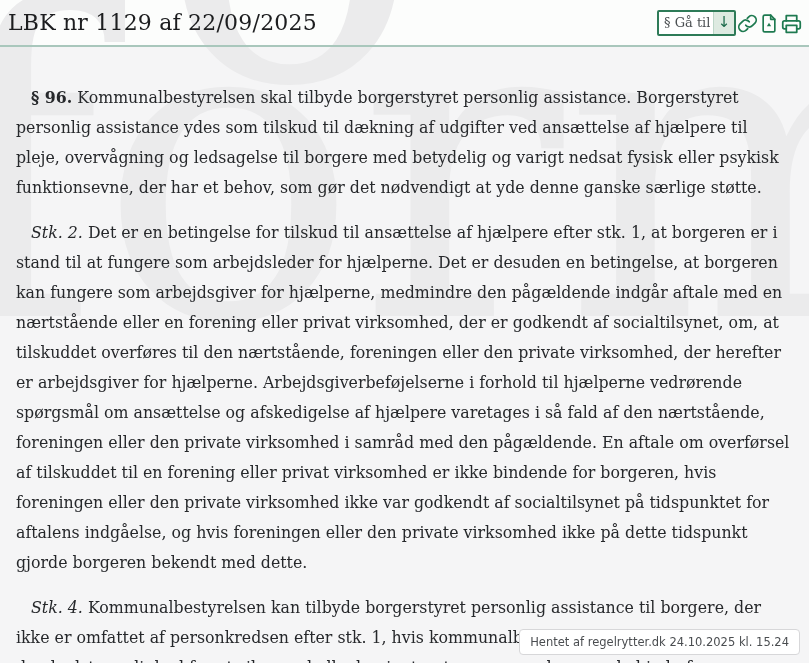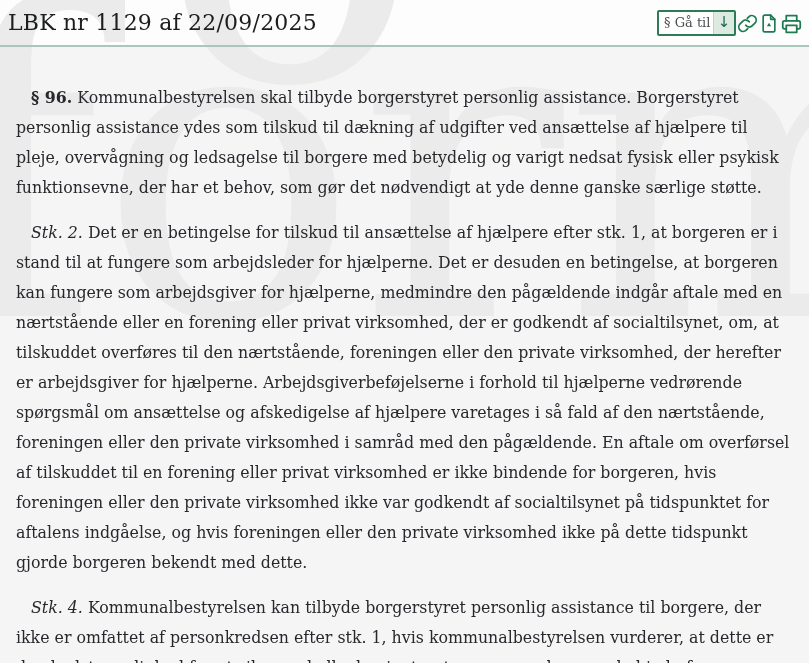--- a/index.html
+++ b/index.html
@@ -131,6 +131,7 @@
       <p class="para"><span class="plabel italic">Stk. 3.</span> I de situationer, hvor borgeren eller en nærtstående er arbejdsgiver, skal kommunalbestyrelsen tilbyde at varetage lønudbetaling m.v.</p>
     </div>
 
+  <div class="footer-badge">Hentet af regelrytter.dk 24.10.2025 kl. 15.24</div>
 
 </div>
 

